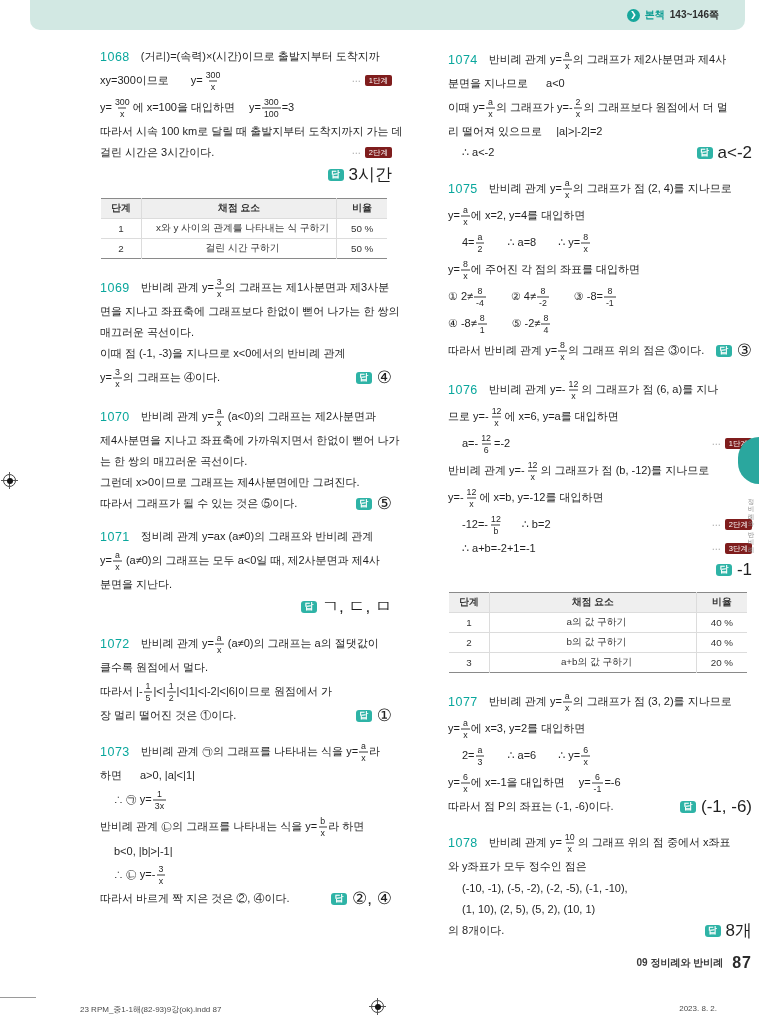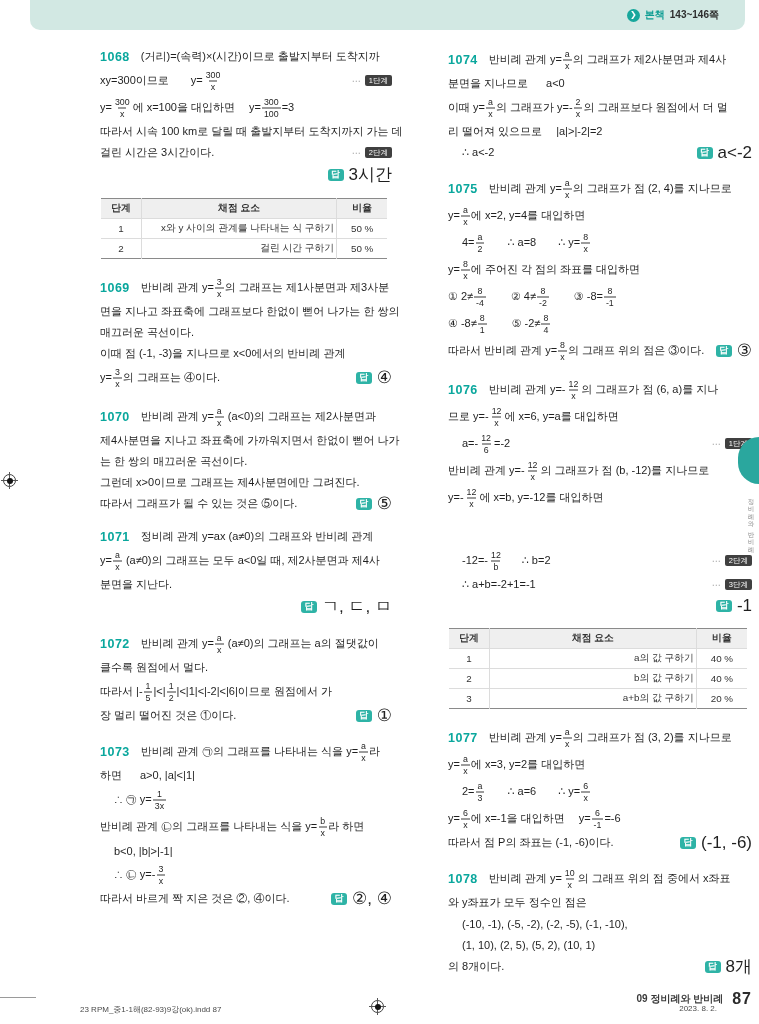--- a/index.html
+++ b/index.html
@@ -22,7 +22,7 @@
   .ln.tall{min-height:27px;}
   .lseg{display:inline-block;white-space:nowrap;}
   .rseg{margin-left:auto;white-space:nowrap;display:inline-flex;align-items:center;padding-left:6px;}
-  .pno{color:#0aa79d;font-weight:700;font-size:12.5px;margin-right:11px;letter-spacing:0.5px;text-align:right;}
+  .pno{color:#0aa79d;font-weight:400;font-size:12.5px;margin-right:11px;letter-spacing:0.5px;text-align:right;}
   .gap{display:inline-block;}
   .fr{display:inline-flex;flex-direction:column;align-items:center;font-size:8.8px;
       line-height:1.1;vertical-align:middle;margin:0 1px;transform:translateY(0.5px);}

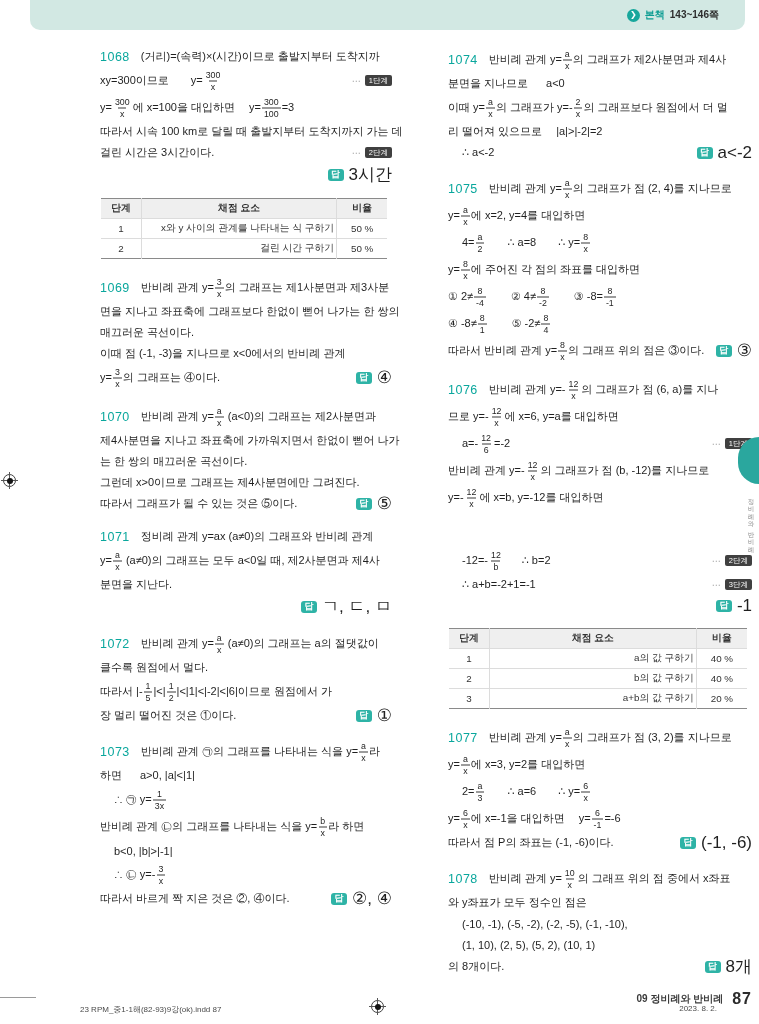--- a/index.html
+++ b/index.html
@@ -30,7 +30,7 @@
   .fr .d{border-top:1px solid #3a3a3a;padding:0.5px 2px 0;}
   .stepwrap{display:inline-flex;align-items:center;}
   .dots{color:#8a8a8a;font-size:9px;margin-right:4px;}
-  .step{background:#404040;color:#fff;font-size:7.5px;border-radius:2px;padding:2px 4px;line-height:1;}
+  .step{background:#7f1d1d;color:#fff;font-size:7.5px;border-radius:2px;padding:2px 4px;line-height:1;}
   .answrap{display:inline-flex;align-items:center;}
   .ab{background:#2eb3a6;color:#fff;font-size:9px;font-weight:700;border-radius:3px;
       padding:1.5px 3.5px;line-height:1;margin-right:5px;}

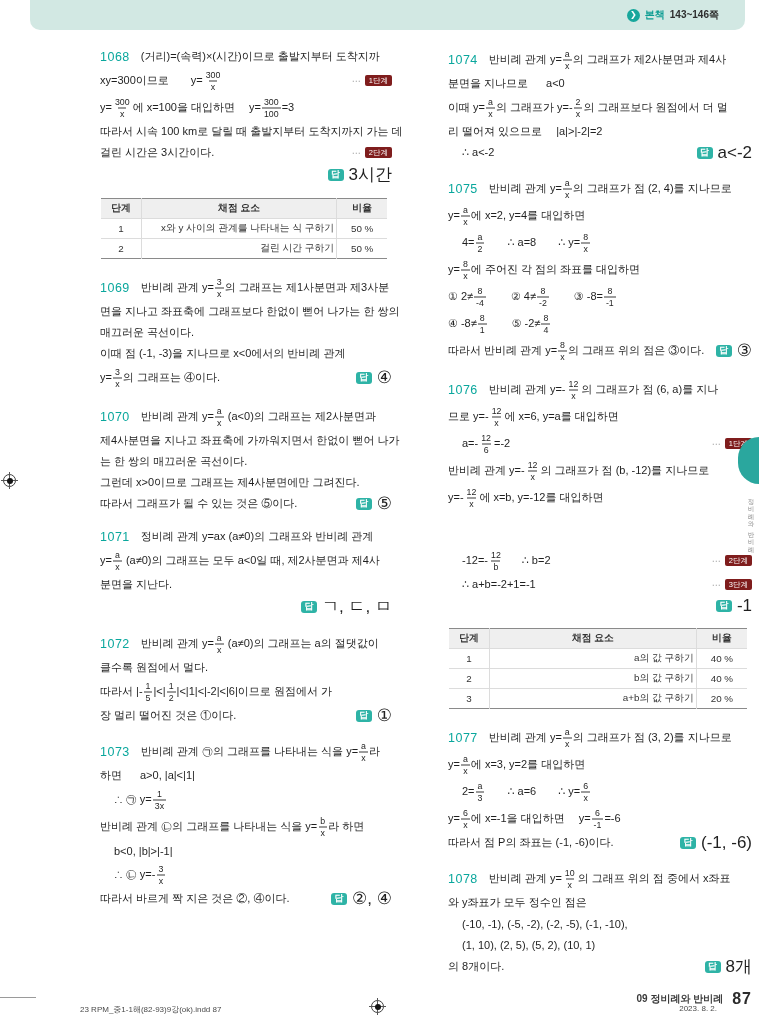--- a/index.html
+++ b/index.html
@@ -43,7 +43,7 @@
   .gtable th,.gtable td{border:1px solid #dcdcdc;}
   .gtable th:first-child,.gtable td:first-child{border-left:none;width:36px;text-align:center;}
   .gtable th:last-child,.gtable td:last-child{border-right:none;width:46px;text-align:center;}
-  .gtable td:nth-child(2){text-align:right;padding-left:9px;}
+  .gtable td:nth-child(2){text-align:center;padding-left:9px;}
   .gtable thead th{border-top:none;}
   .gtable tbody tr:last-child td{border-bottom:none;}
   

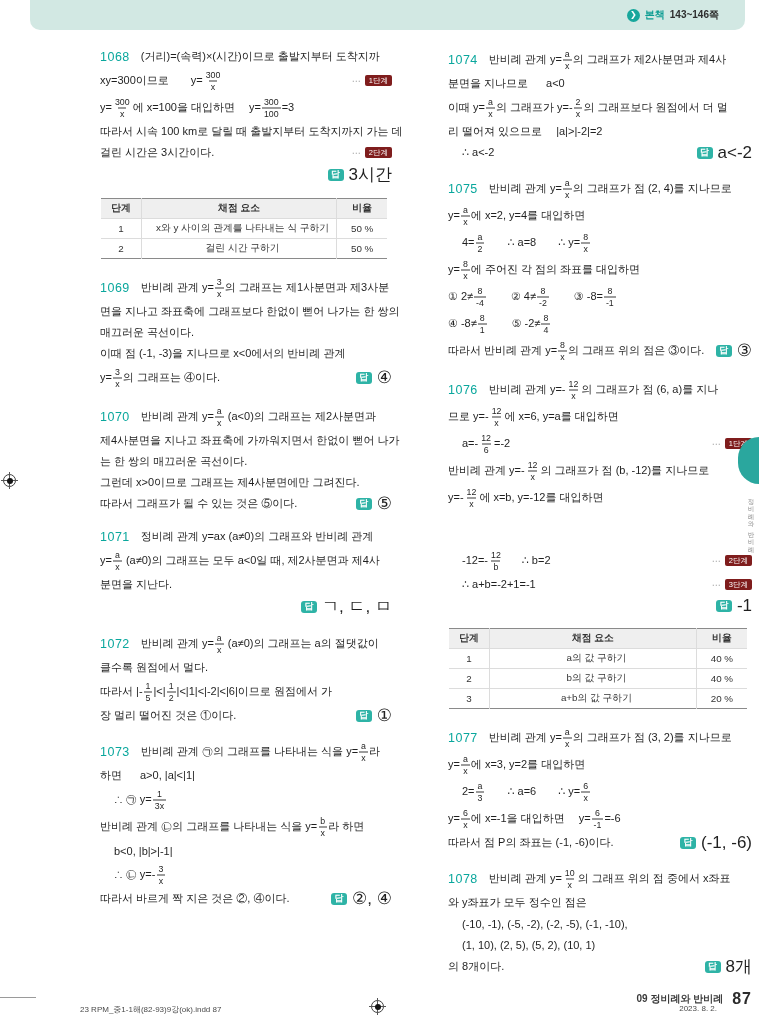--- a/index.html
+++ b/index.html
@@ -439,7 +439,7 @@
               <span class="d">x</span>
             </span><span class="tx">에 x=b, y=-12를 대입하면</span></span>
         </div>
-        <div class="ln tall" style="padding-left: 14px; margin-top: 36px;">
+        <div class="ln tall" style="padding-left: 14px;">
           <span class="lseg"><span class="tx">-12=-</span><span class="fr">
               <span class="n">12</span>
               <span class="d">b</span>

